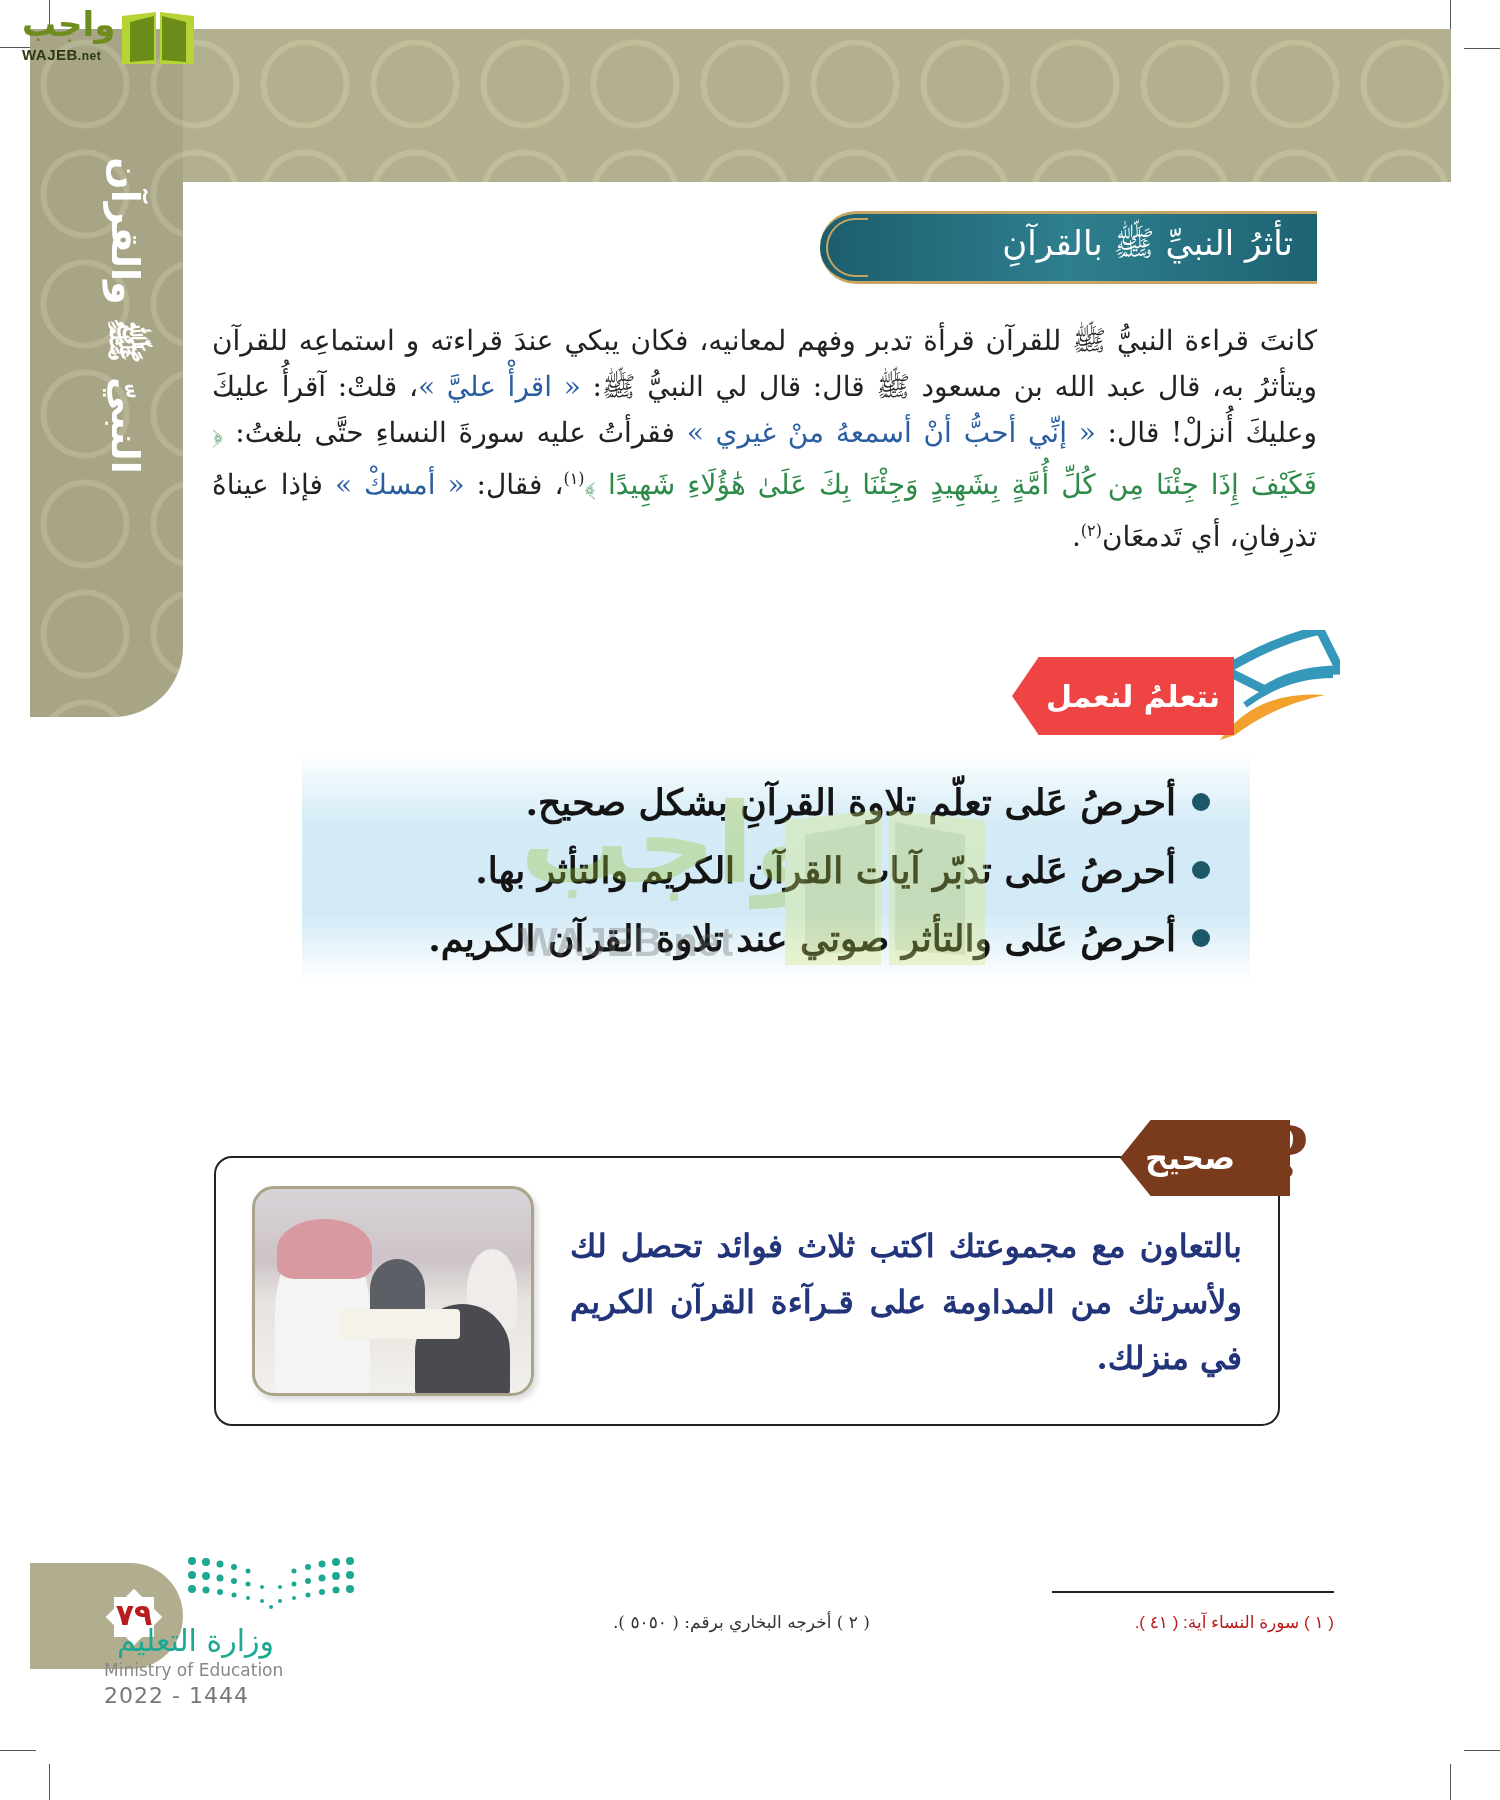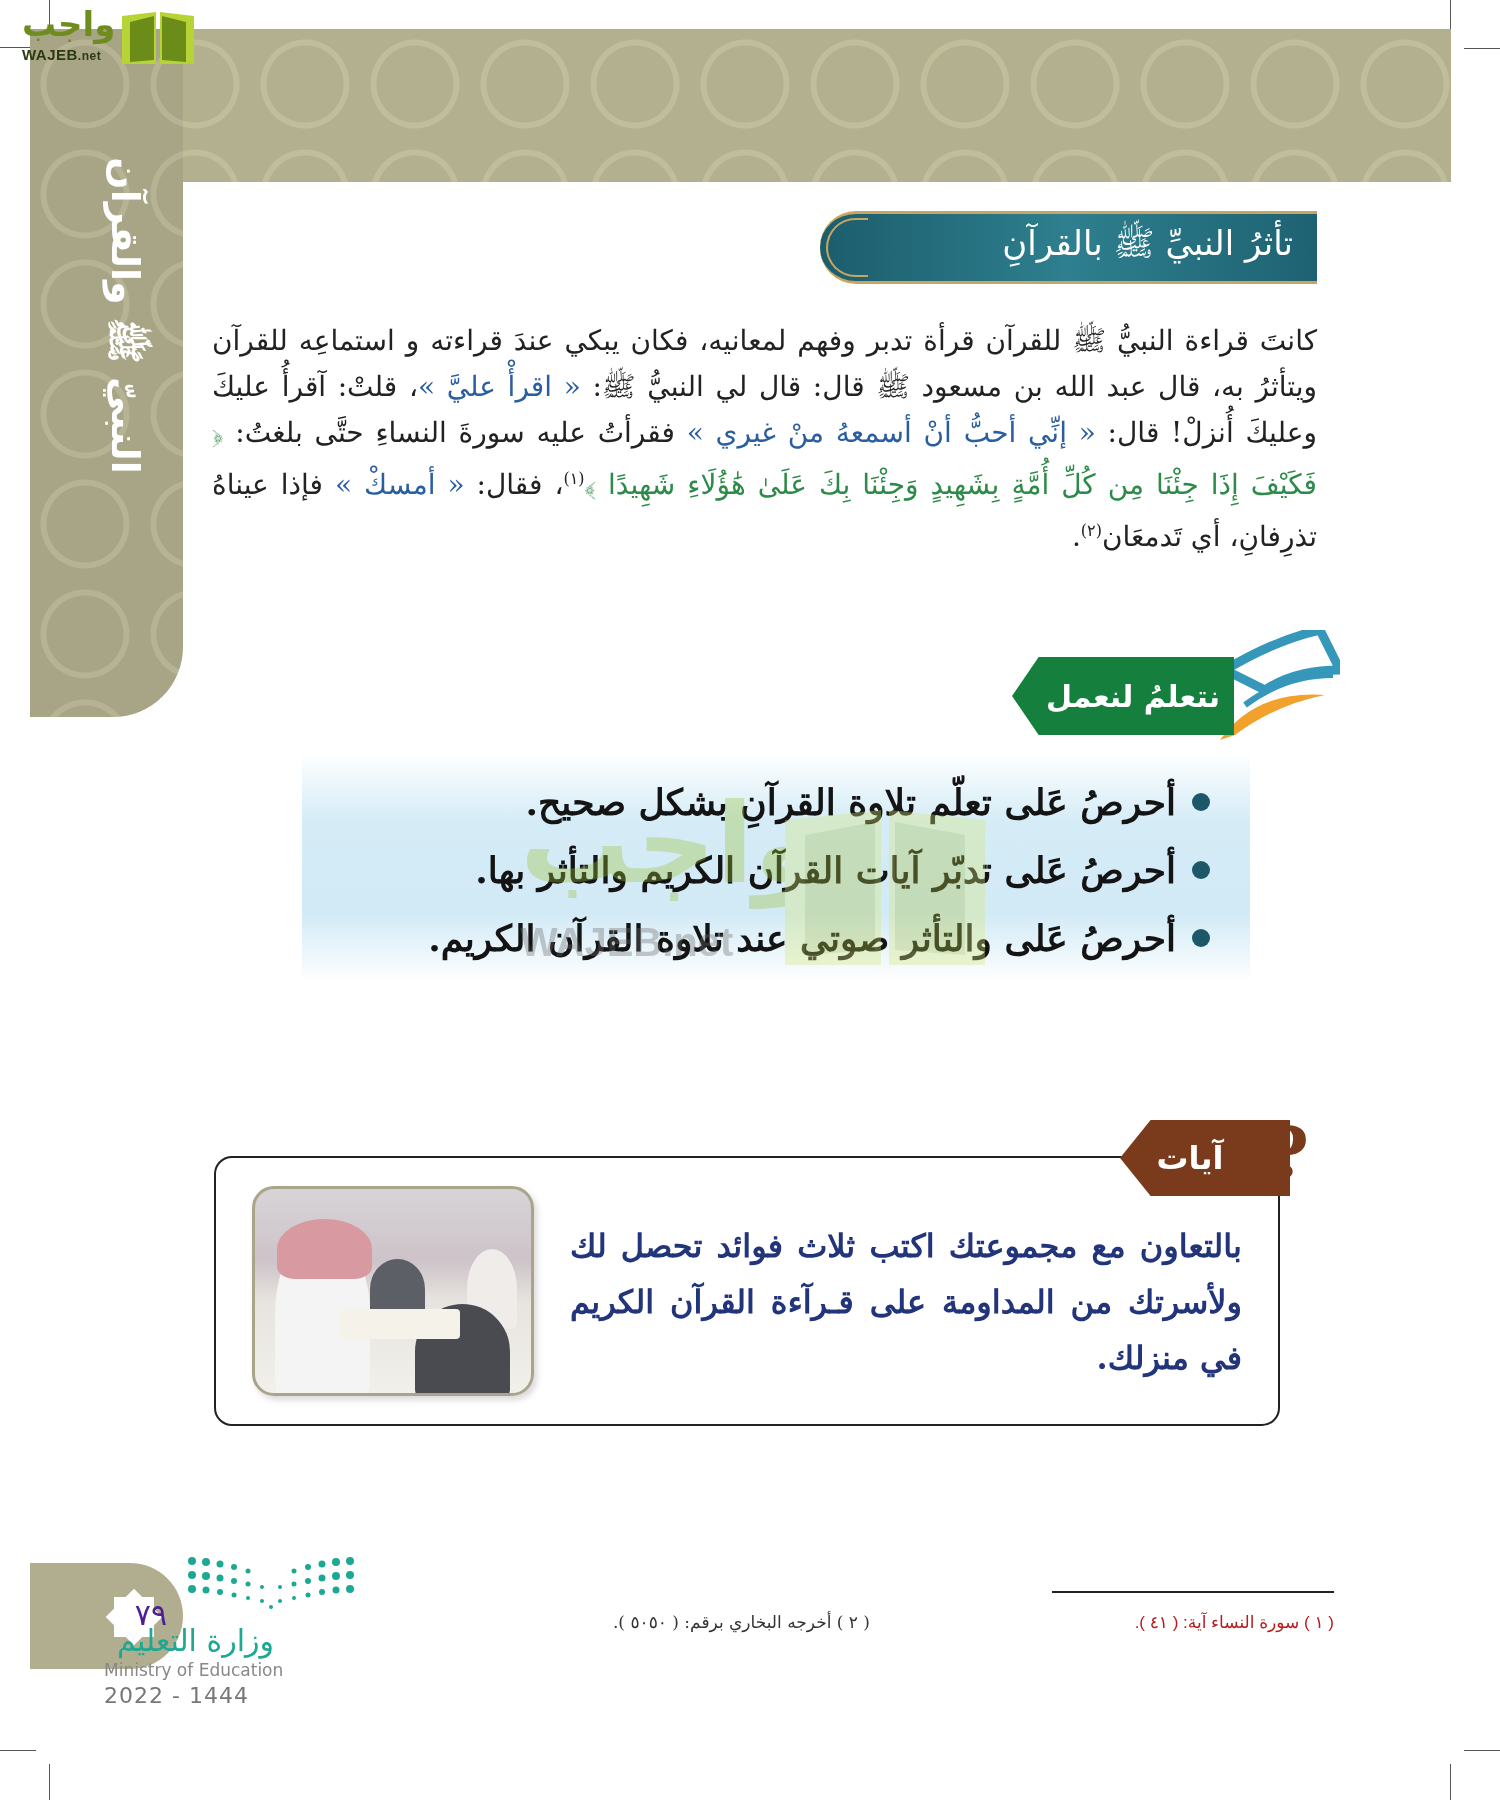--- a/index.html
+++ b/index.html
@@ -69,7 +69,7 @@
   
   .learn-tag {
     position: absolute; left: 1012px; top: 657px; width: 222px; height: 78px;
-    background: #15803d;
+    background: #ef4444;
     clip-path: polygon(12% 0, 100% 0, 100% 100%, 12% 100%, 0 50%);
     display: flex; align-items: center; justify-content: center; padding-left: 20px;
   }

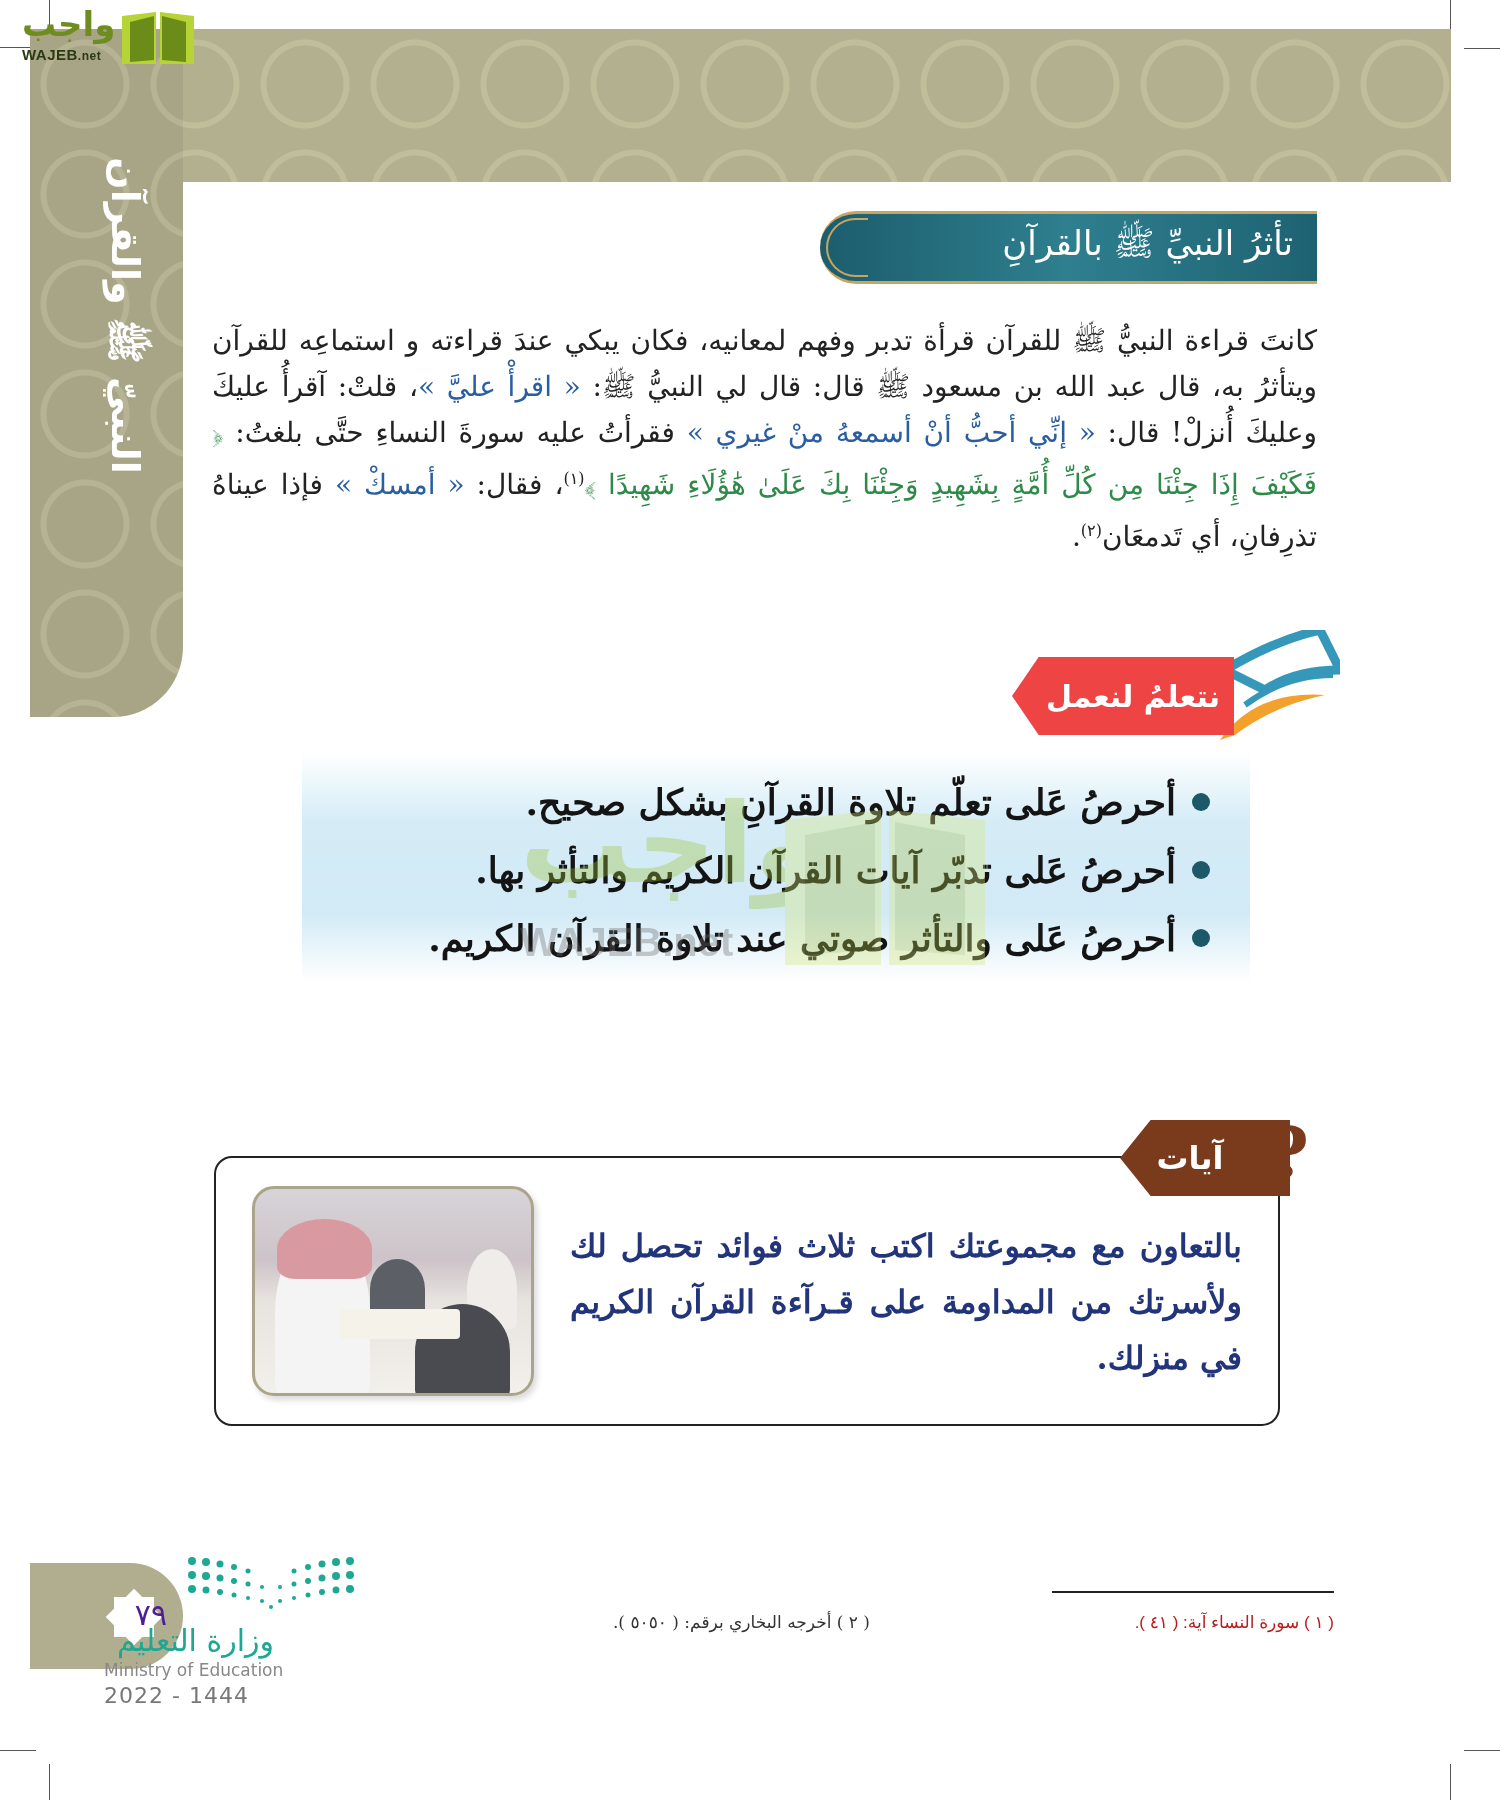--- a/index.html
+++ b/index.html
@@ -219,7 +219,7 @@
 
 <div class="activity"></div>
 <div class="activity-tag">
-  <span>آيات</span>
+  <span>صحيح</span>
 </div>
 <div class="qmark">?</div>
 

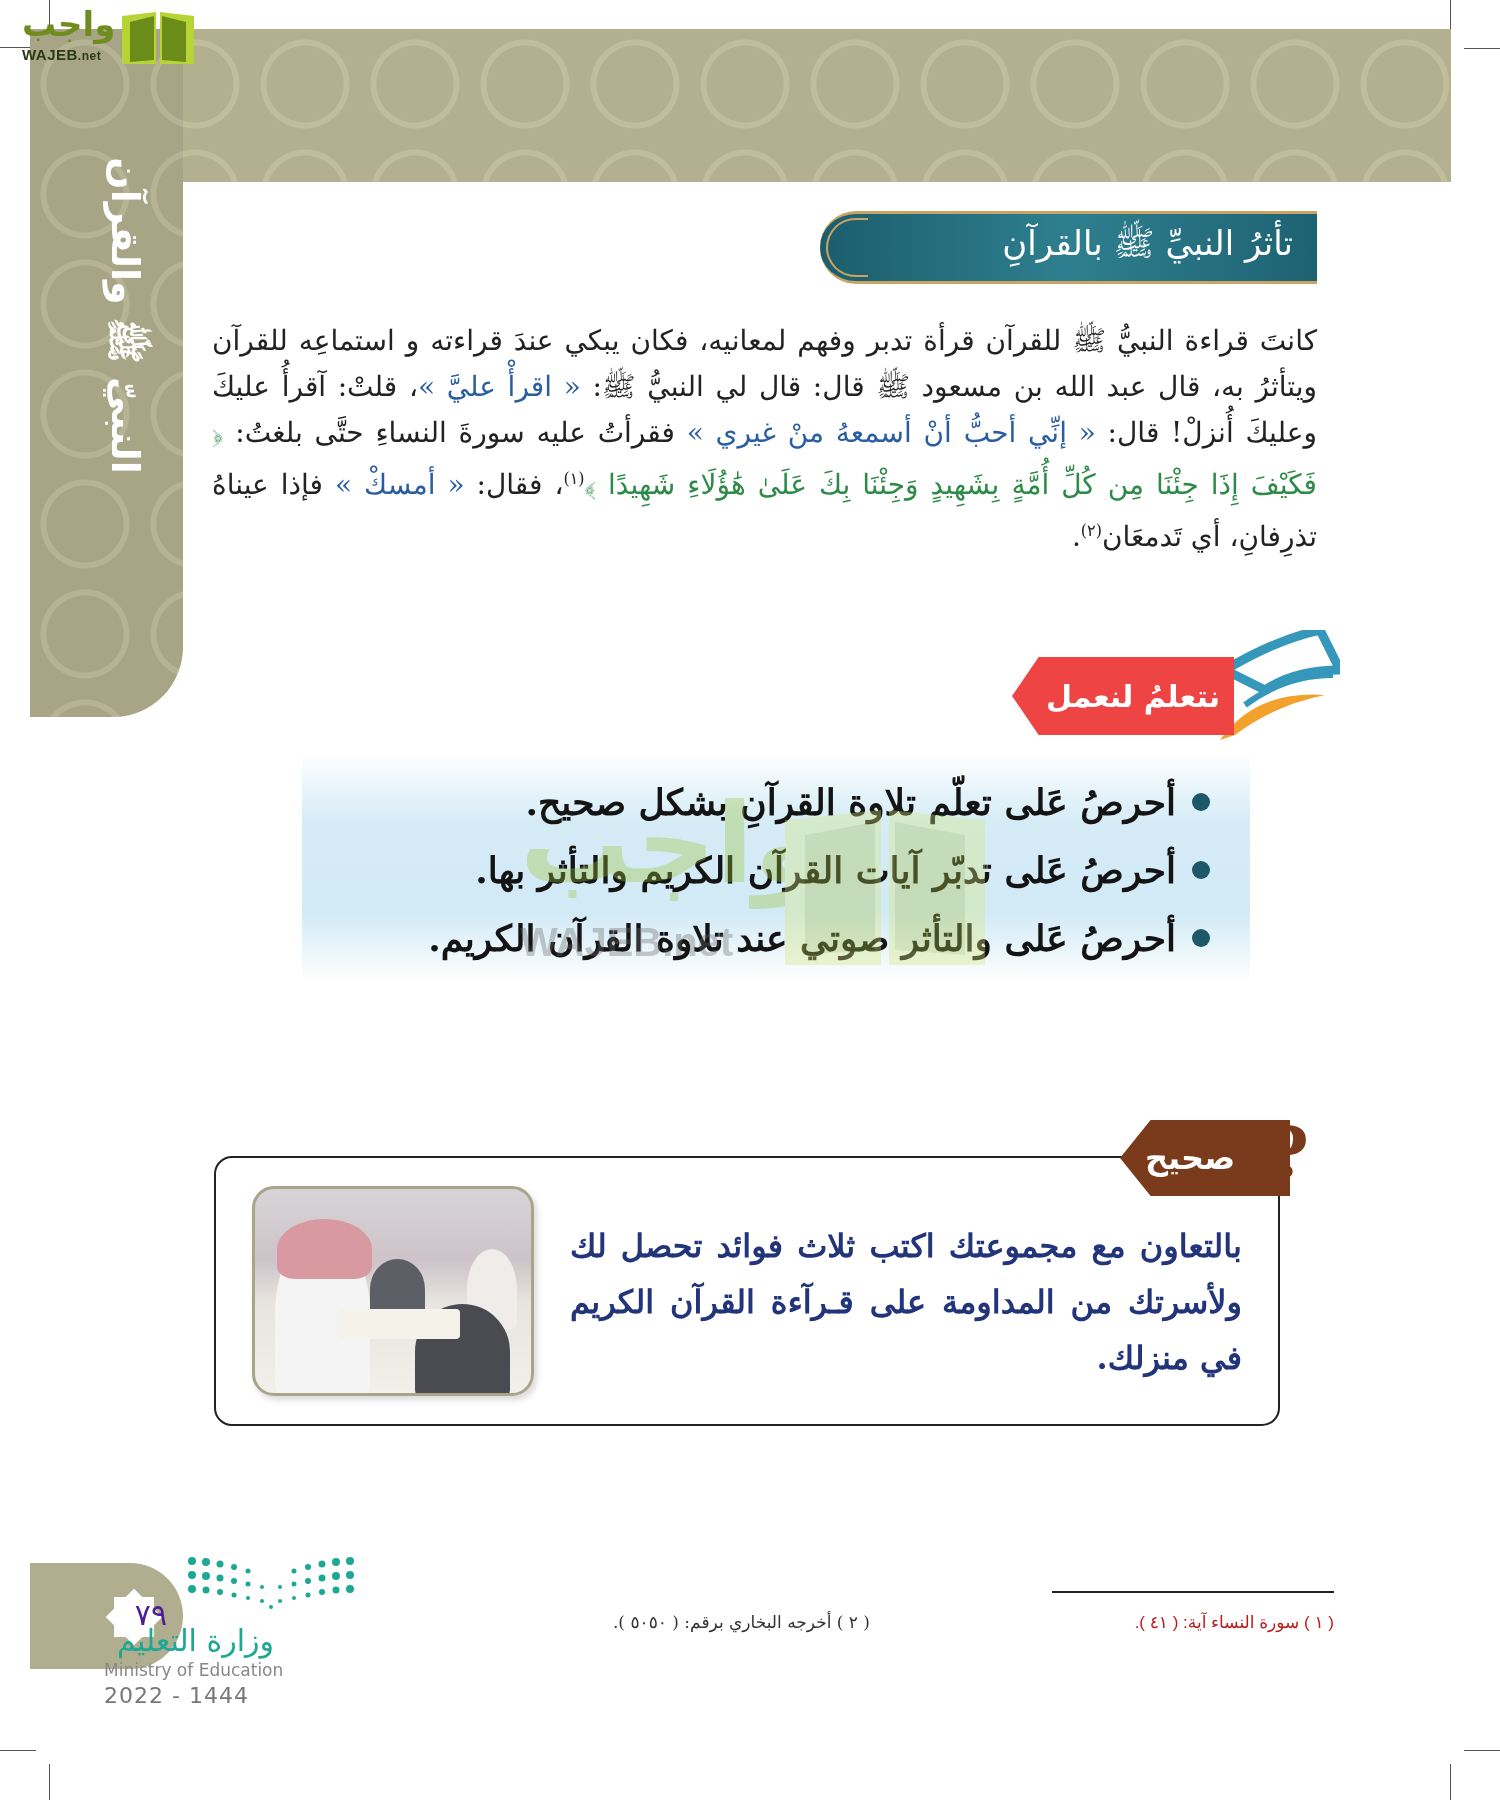--- a/index.html
+++ b/index.html
@@ -135,8 +135,8 @@
     position: absolute; left: 101px; top: 1584px; width: 66px; height: 66px;
   }
   .page-num {
-    position: absolute; left: 101px; top: 1597px; width: 66px; 
-    font-size: 30px; font-weight: normal; color: #4c1d95; font-family: "DejaVu Sans", sans-serif; direction: rtl;
+    position: absolute; left: 101px; top: 1597px; width: 66px; text-align: center;
+    font-size: 30px; font-weight: bold; color: #b91c1c; font-family: "DejaVu Sans", sans-serif; direction: rtl;
   }
 
   

